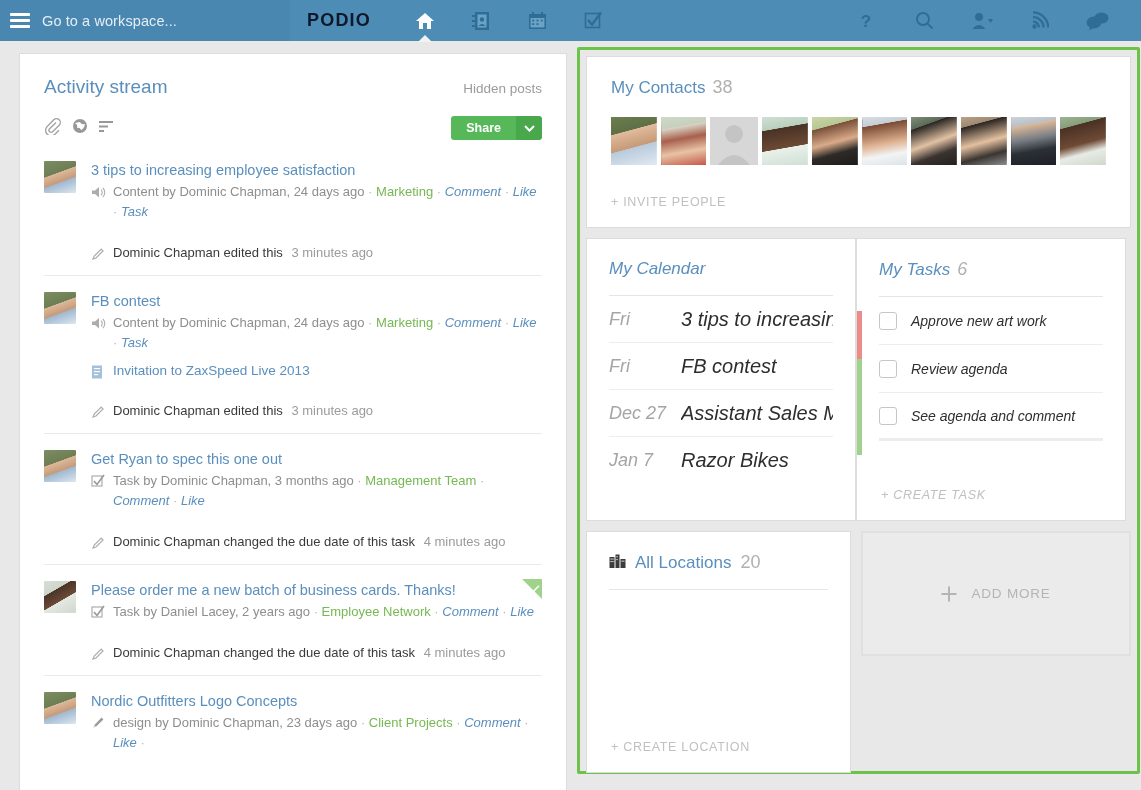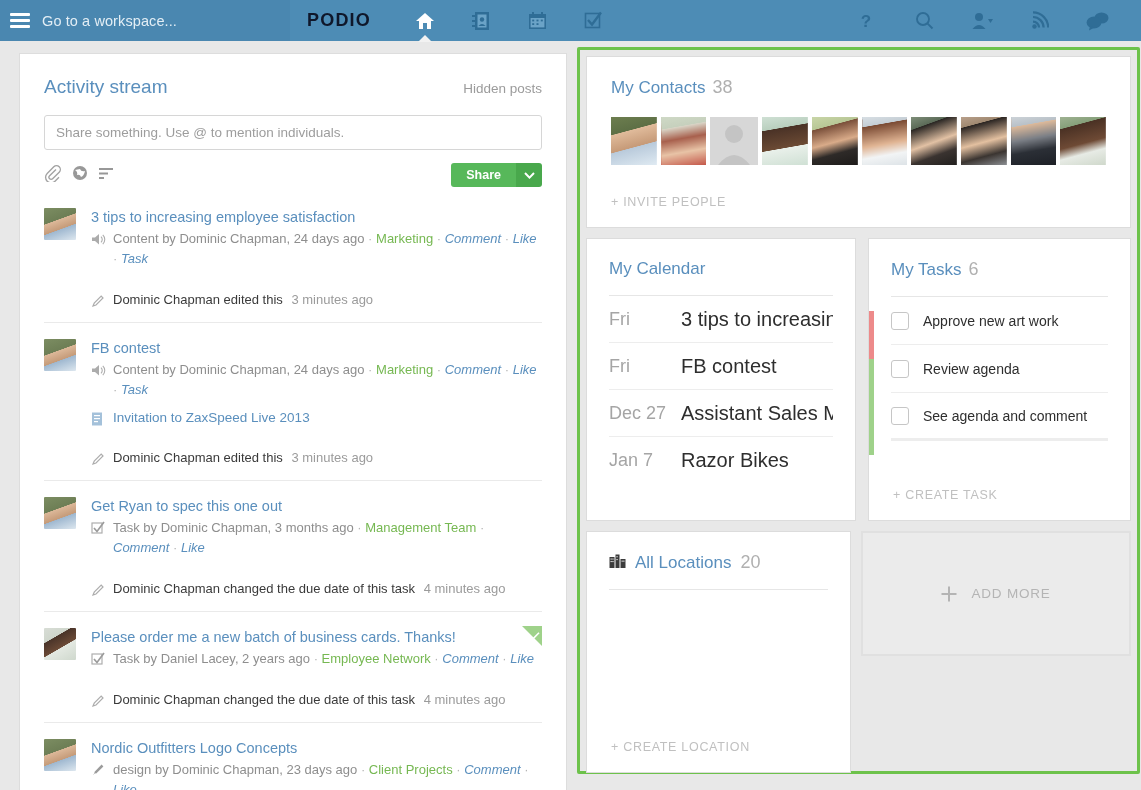--- a/index.html
+++ b/index.html
@@ -250,7 +250,6 @@
       </div>
 
       <div class="composer">
-        <input class="composer-box" type="text" placeholder="Share something. Use @ to mention individuals." style="">
         <div class="composer-row">
           <div class="comp-icons">
             <span class="ci">

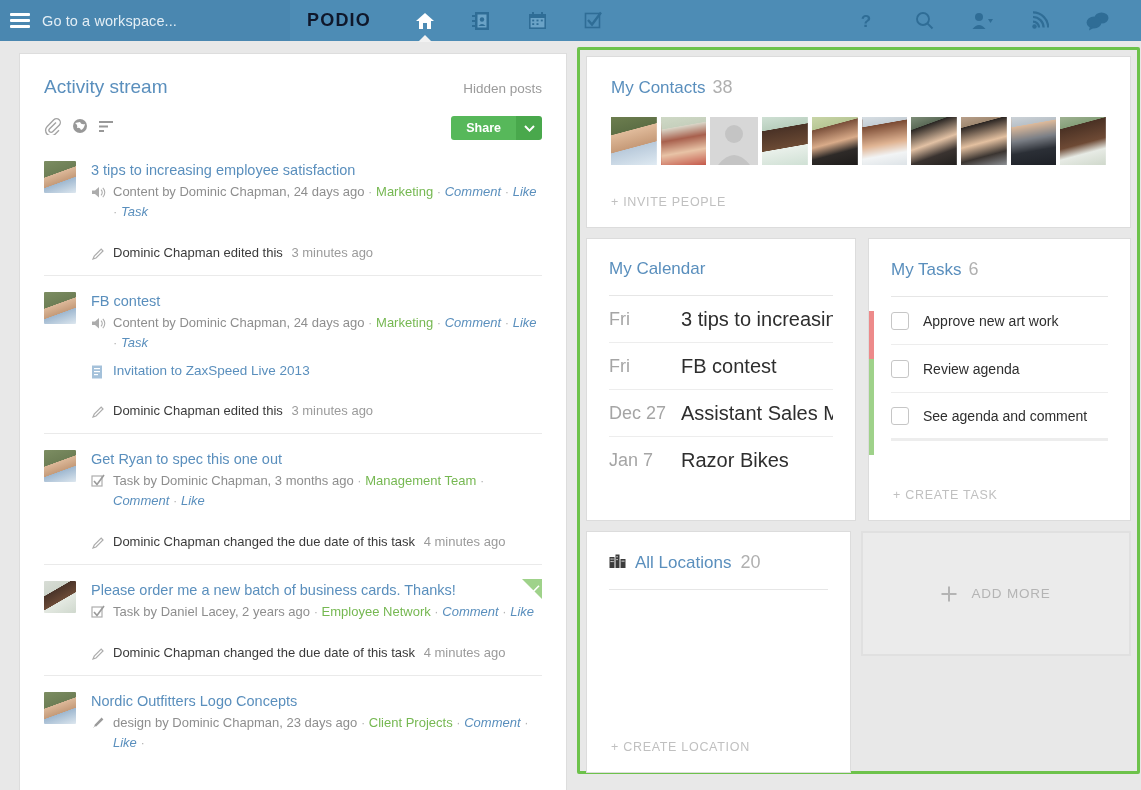--- a/index.html
+++ b/index.html
@@ -112,7 +112,7 @@
   .card-action { position: absolute; left: 24px; bottom: 18px;
     color: #c0c0c0; font-size: 12.5px; letter-spacing: .7px; cursor: pointer; }
 
-  .row2 { display: flex; gap: 12px; margin-top: 10px; }
+  .row2 { display: flex; gap: 0; margin-top: 10px; font-style: italic; }
   .card-cal { width: 270px; height: 283px; padding: 20px 22px 0 22px; position: relative; }
   .card-tasks { width: 270px; height: 283px; padding: 20px 22px 0 22px; position: relative; overflow: hidden; }
 

